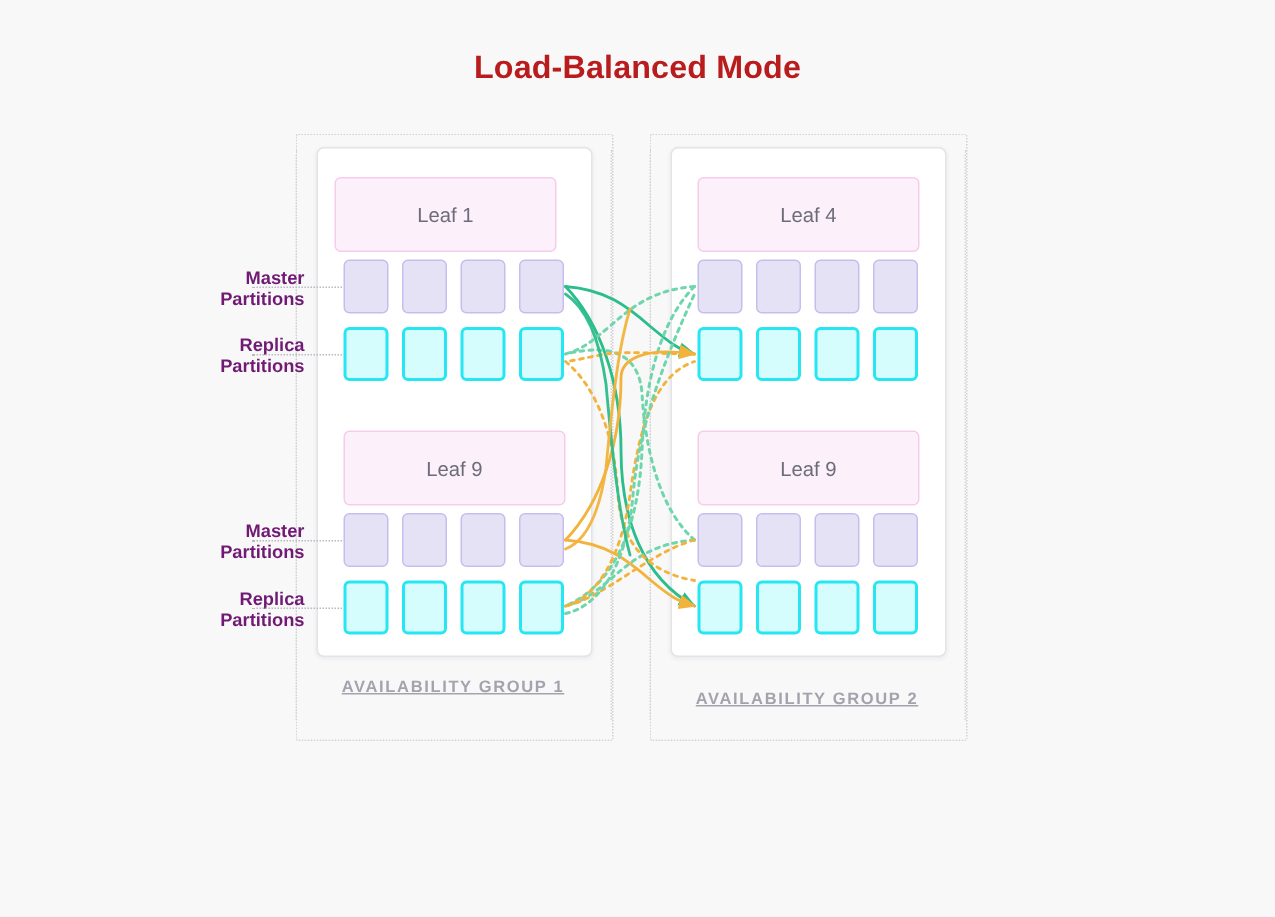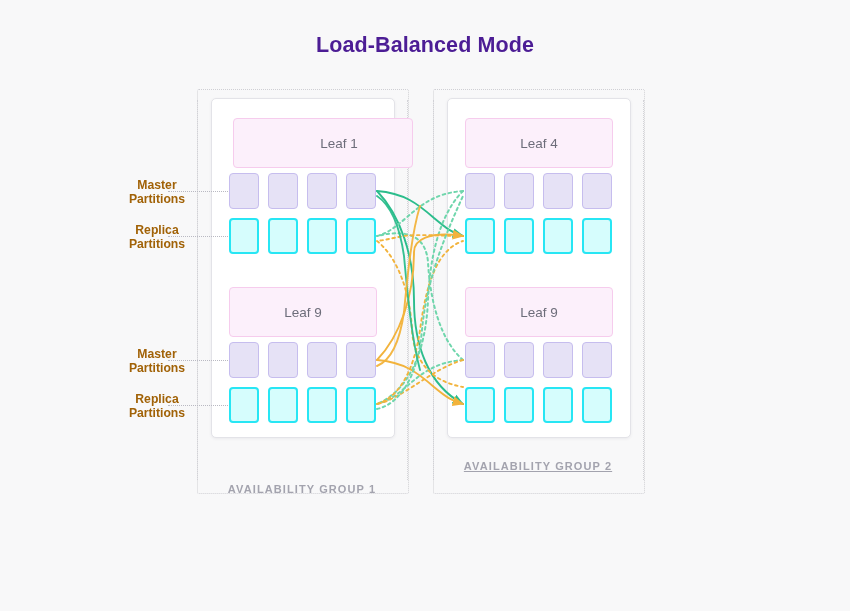--- a/index.html
+++ b/index.html
@@ -32,7 +32,7 @@
     text-align: center;
     font-size: 21.5px;
     font-weight: bold;
-    color: #4c1d95;
+    color: #b91c1c;
     letter-spacing: 0.1px;
   }
 

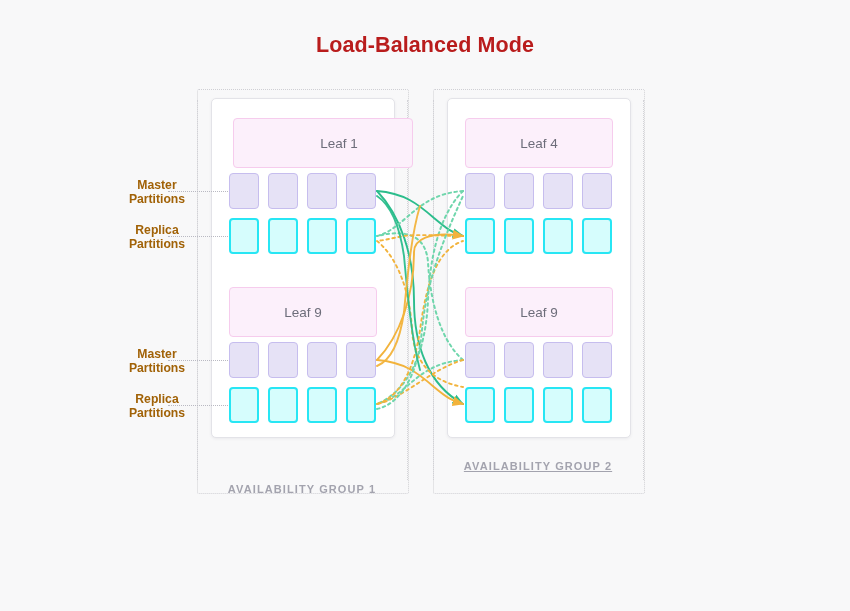--- a/index.html
+++ b/index.html
@@ -83,7 +83,7 @@
     font-size: 13.5px;
     color: #6d6d7a;
   }
-  #leaf-1 { left: 233px; top: 118px; padding-left: 32px; }
+  #leaf-1 { left: 223px; top: 118px; }
   #leaf-2 { left: 465px; top: 118px; }
   #leaf-3 { left: 229px; top: 287px; }
   #leaf-4 { left: 465px; top: 287px; }

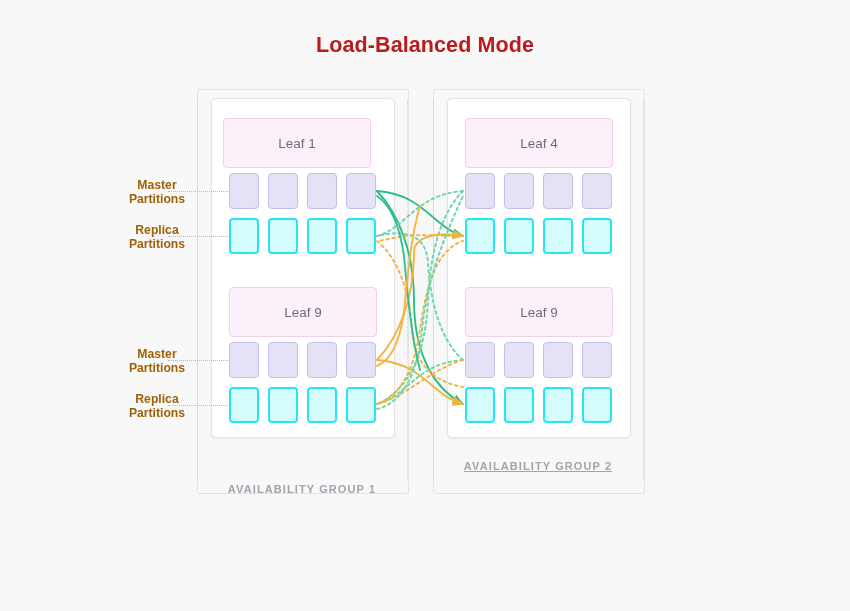--- a/index.html
+++ b/index.html
@@ -109,10 +109,10 @@
   .side-label {
     position: absolute;
     width: 92px;
-    text-align: center;
+    text-align: right;
     font-size: 12.2px;
     font-weight: bold;
-    color: #a16207;
+    color: #701a75;
     line-height: 13.5px;
   }
   #label-master-top   { left: 111px; top: 179px; }

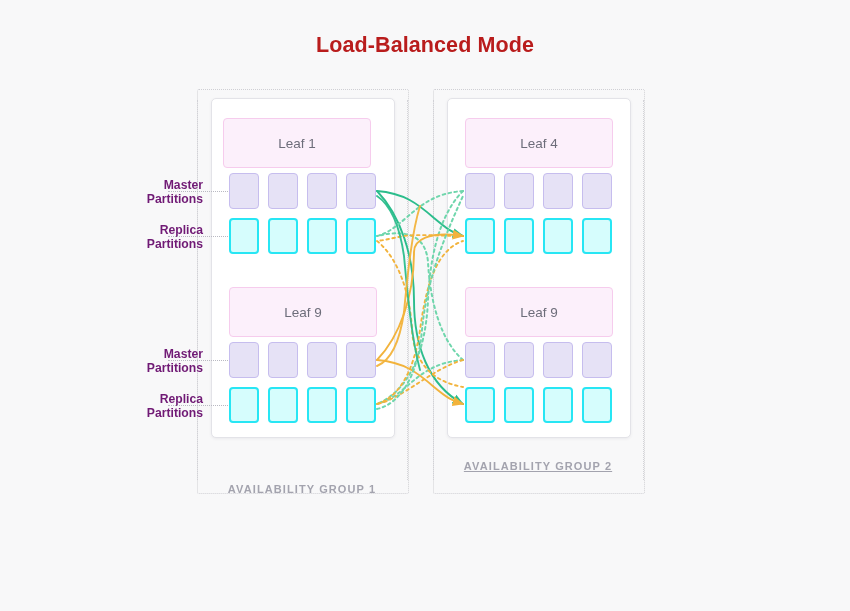--- a/index.html
+++ b/index.html
@@ -55,7 +55,7 @@
     letter-spacing: 1.1px;
     color: #a3a3ae;
   }
-  #ag-caption-1 { left: 197px; top: 483px; }
+  #ag-caption-1 { left: 197px; top: 452px; text-decoration: underline; }
   #ag-caption-2 { left: 433px; top: 460px; text-decoration: underline; }
 
   

